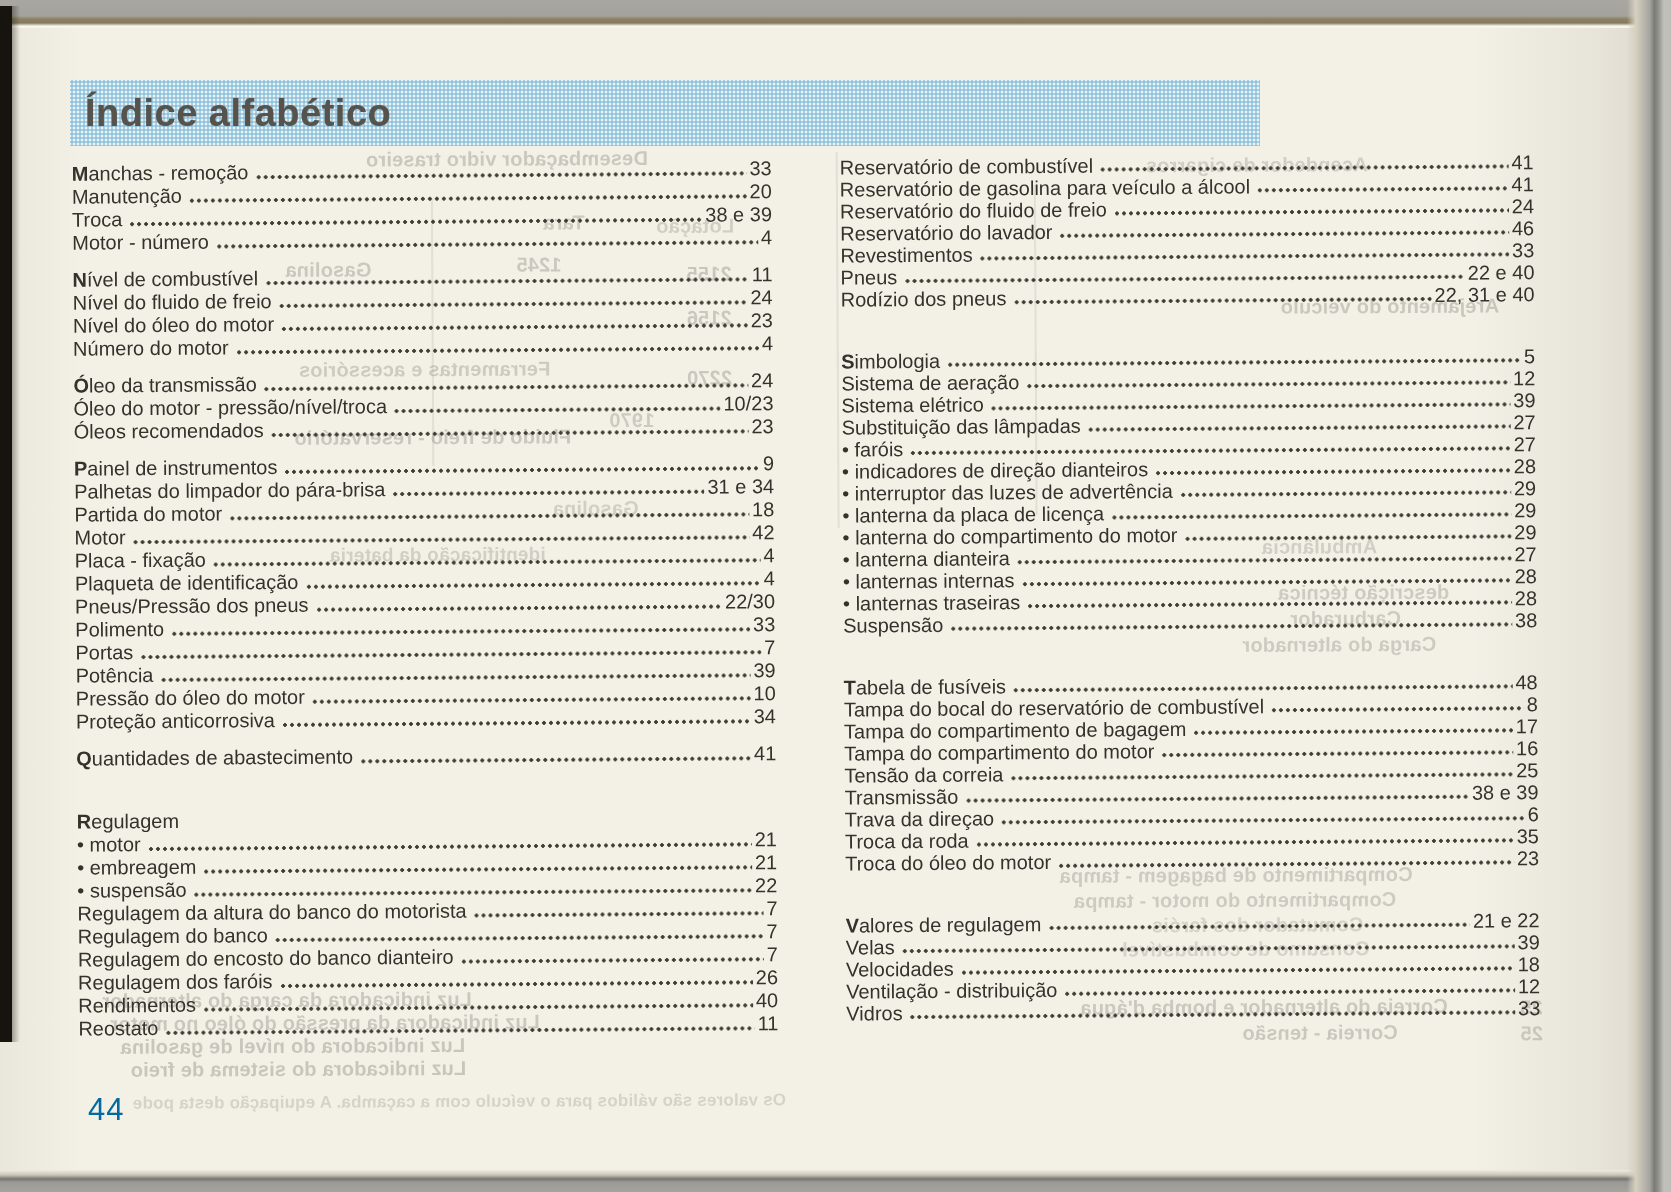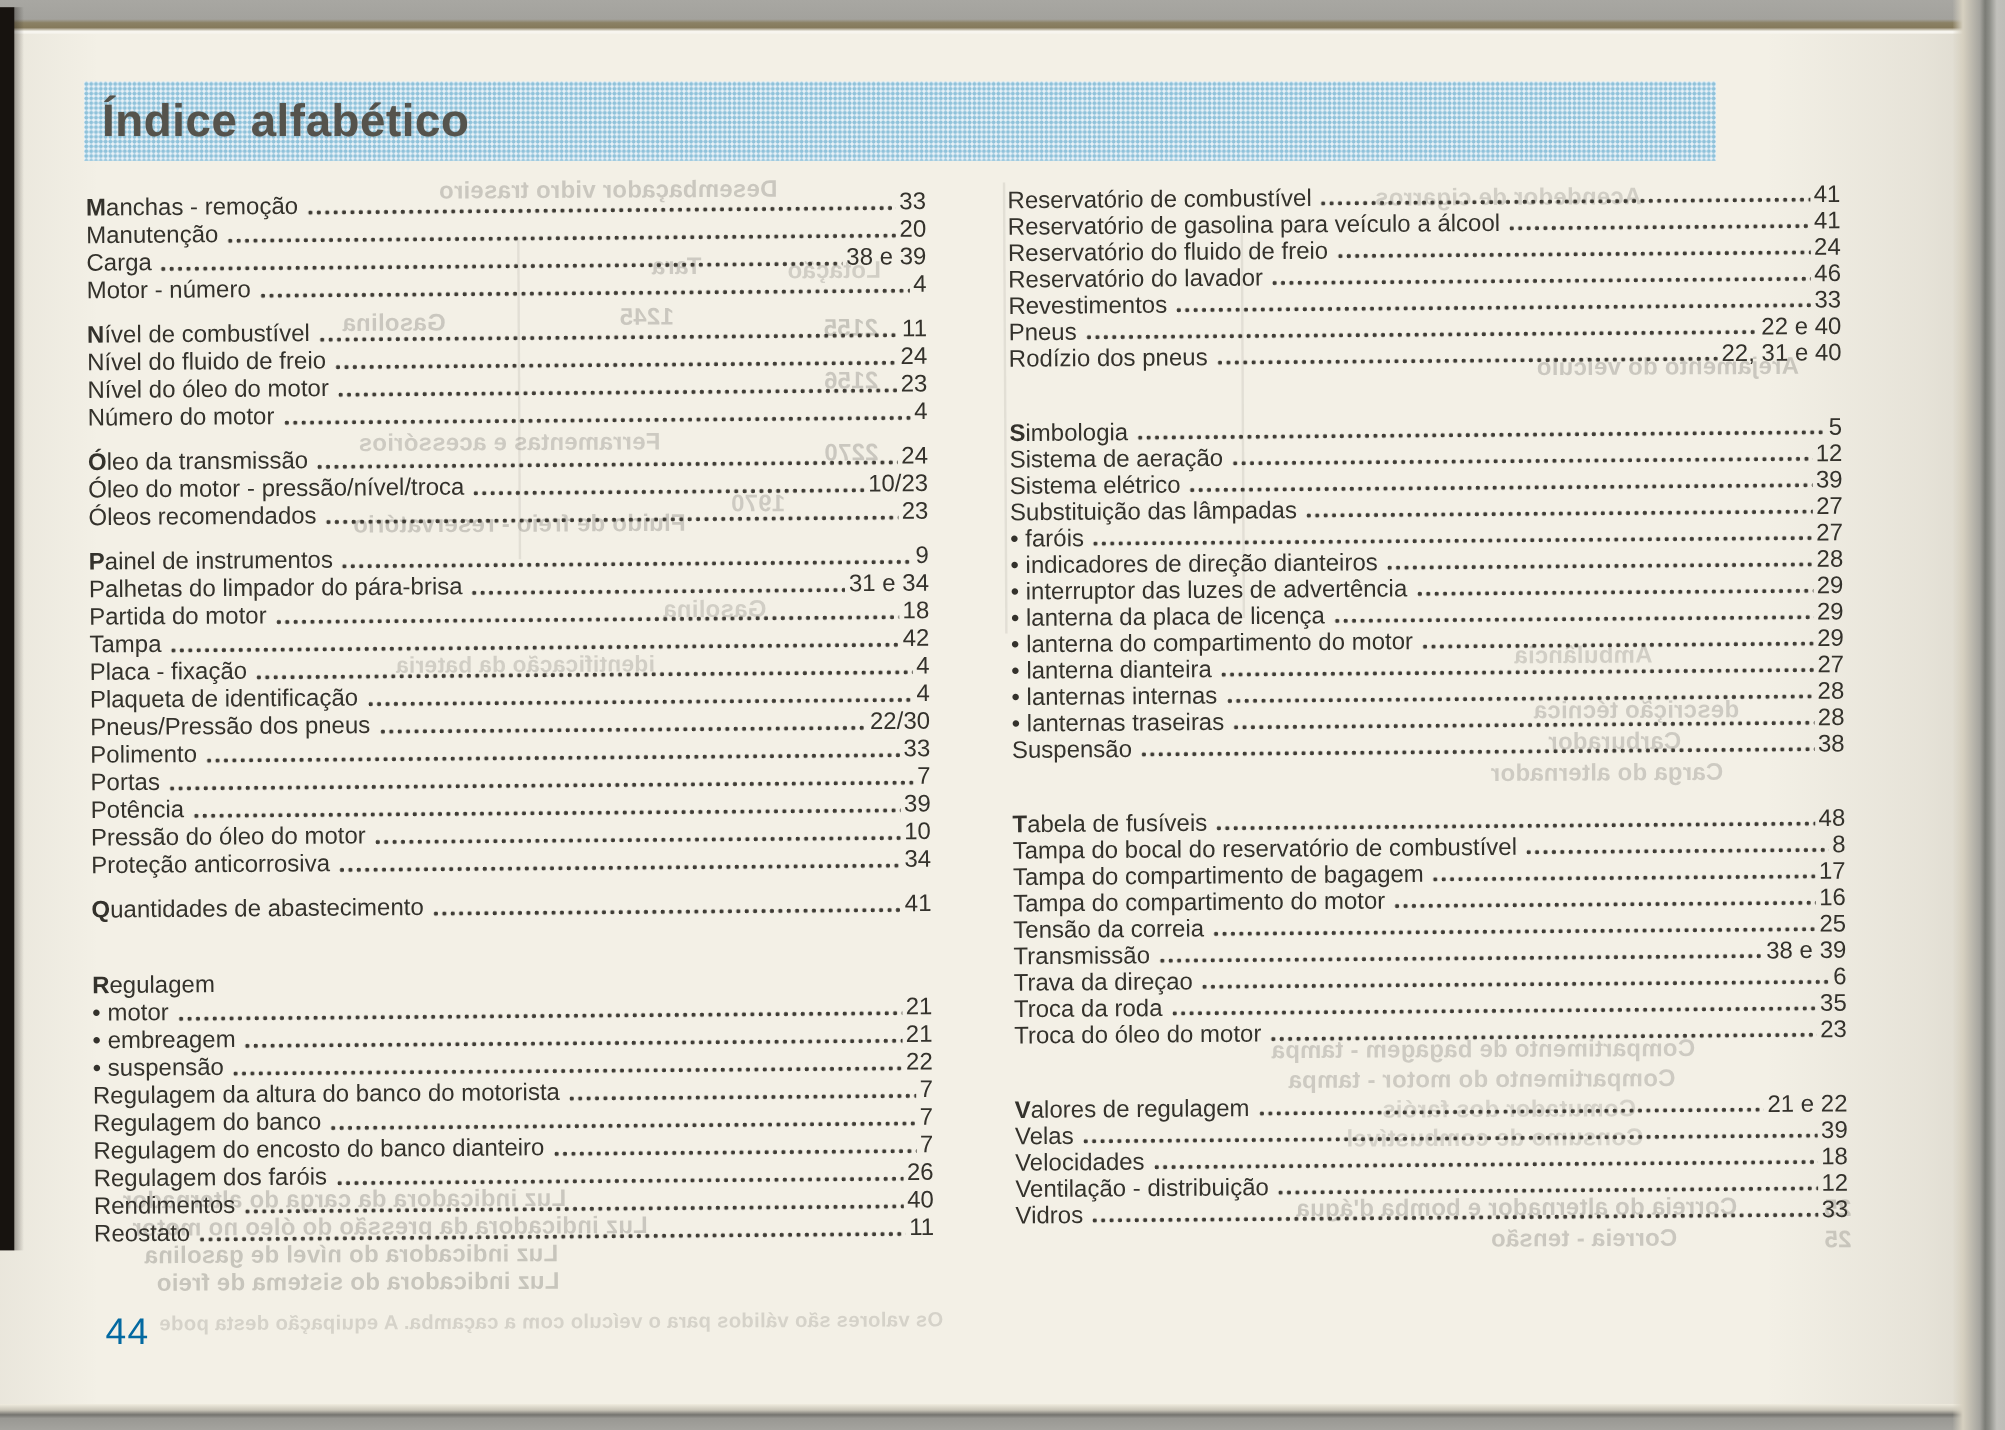--- a/index.html
+++ b/index.html
@@ -30,7 +30,7 @@
     background:linear-gradient(90deg,rgba(60,50,30,.05) 0,rgba(0,0,0,0) 5%,rgba(0,0,0,0) 88%,rgba(60,50,30,.07) 96%,rgba(60,50,30,.14) 100%);}
 
   
-  .title-band{position:absolute;left:70px;top:68px;width:1360px;height:66px;
+  .title-band{position:absolute;left:70px;top:80px;width:1190px;height:66px;
     background-color:var(--band-blue-bg);
     background-image:radial-gradient(circle,var(--band-blue-dot) 1.45px,rgba(143,194,218,0) 1.9px);
     background-size:4px 4px;}

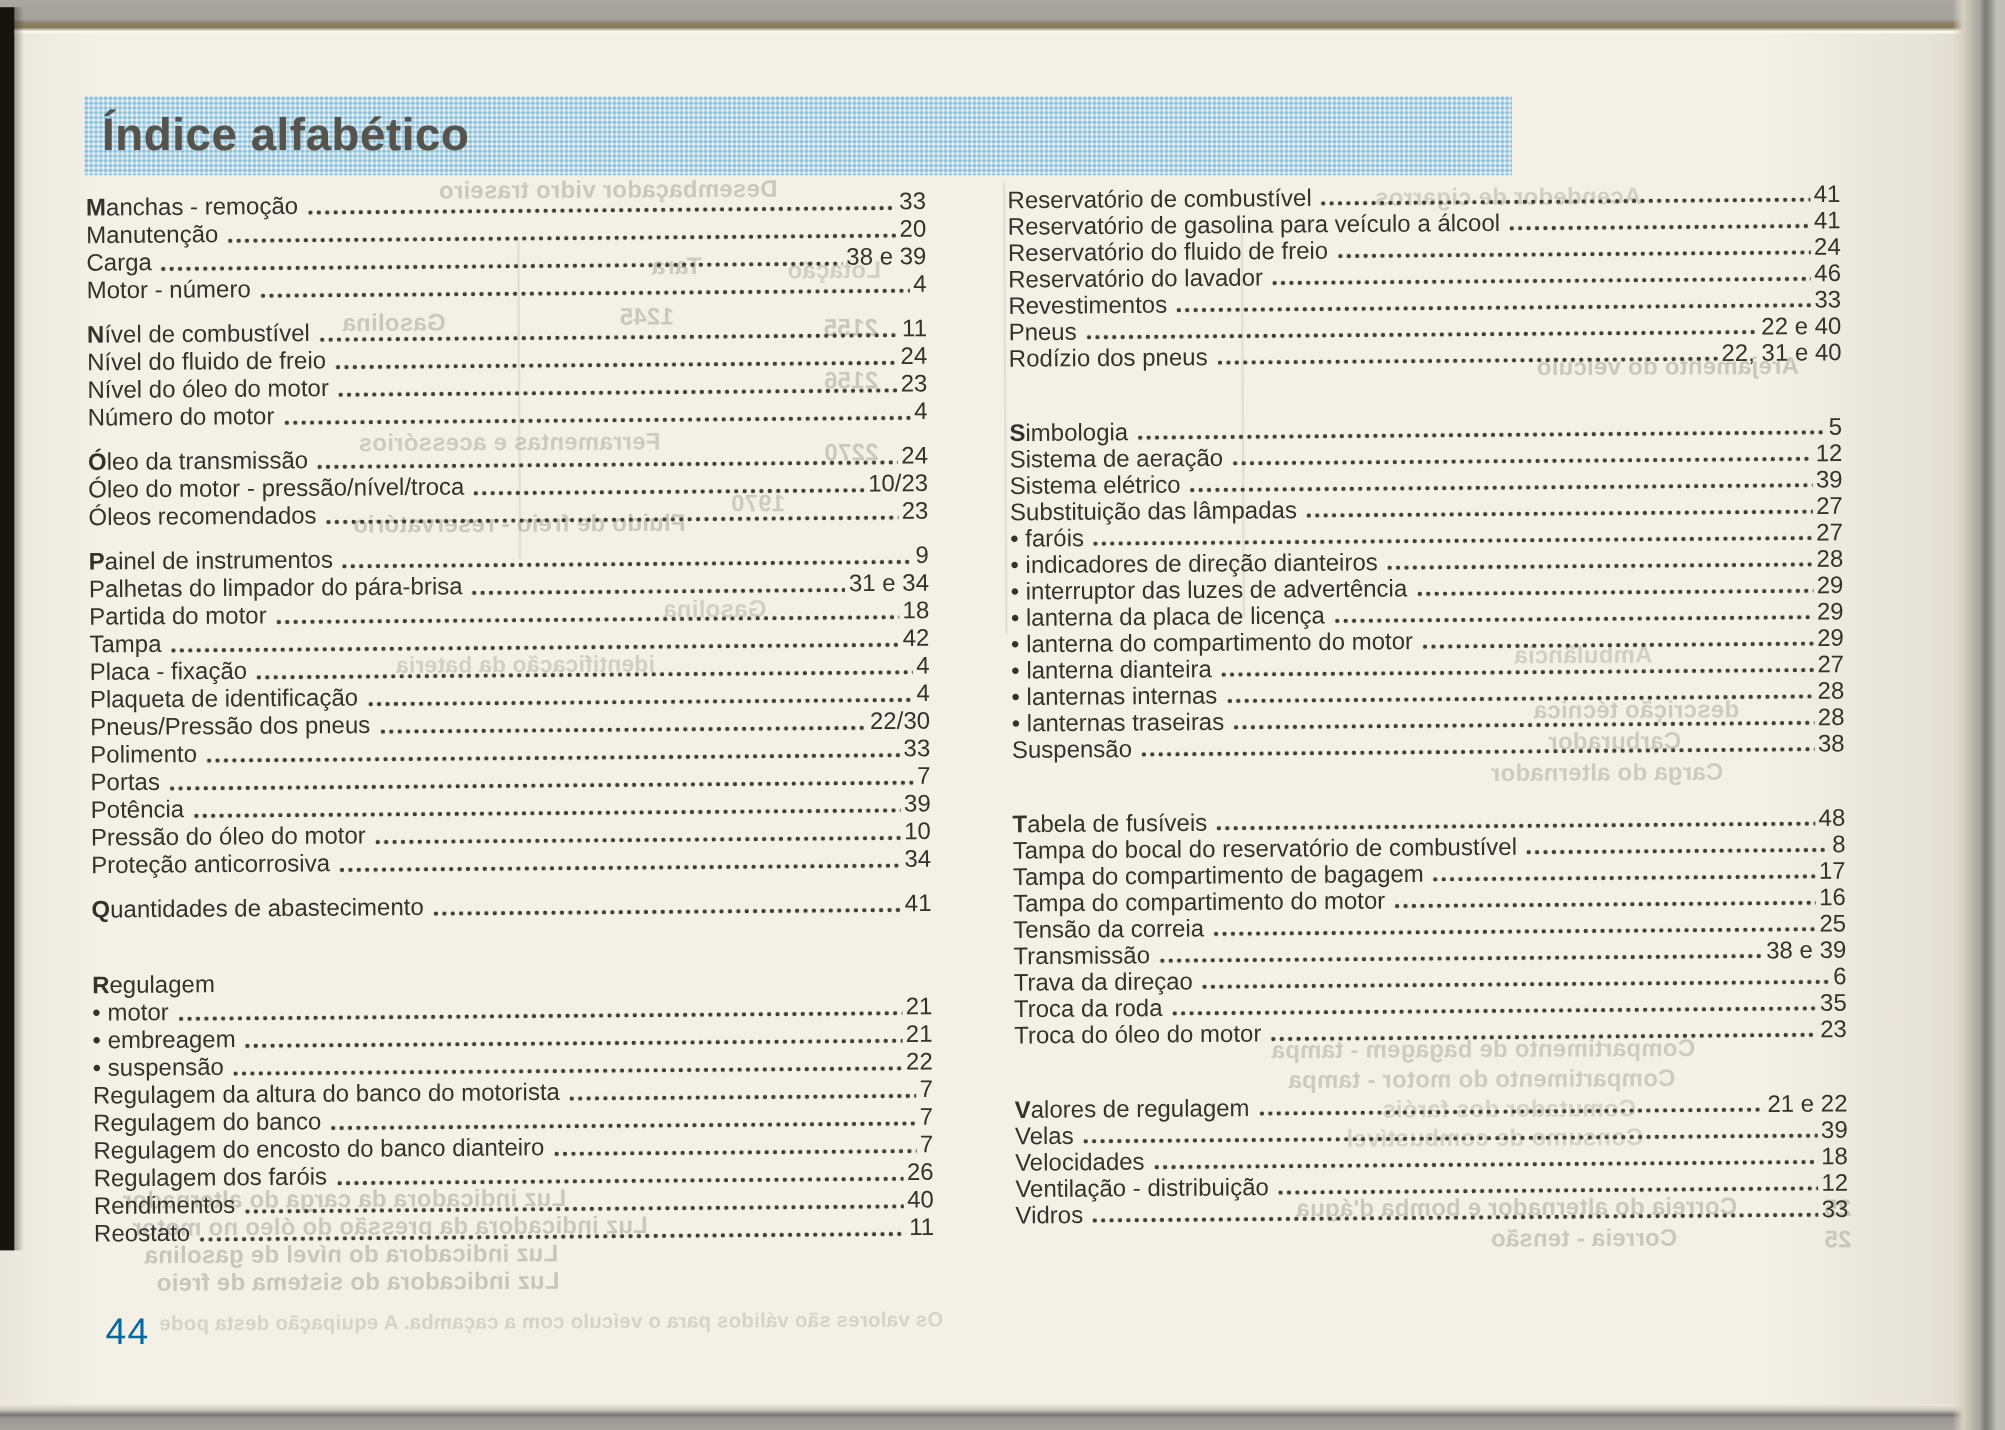--- a/index.html
+++ b/index.html
@@ -125,7 +125,7 @@
             <span class="pg">20</span>
           </div>
           <div class="row">
-            <span class="label">Carga</span>
+            <span class="label">Troca</span>
             <span class="dots"></span>
             <span class="pg">38 e 39</span>
           </div>

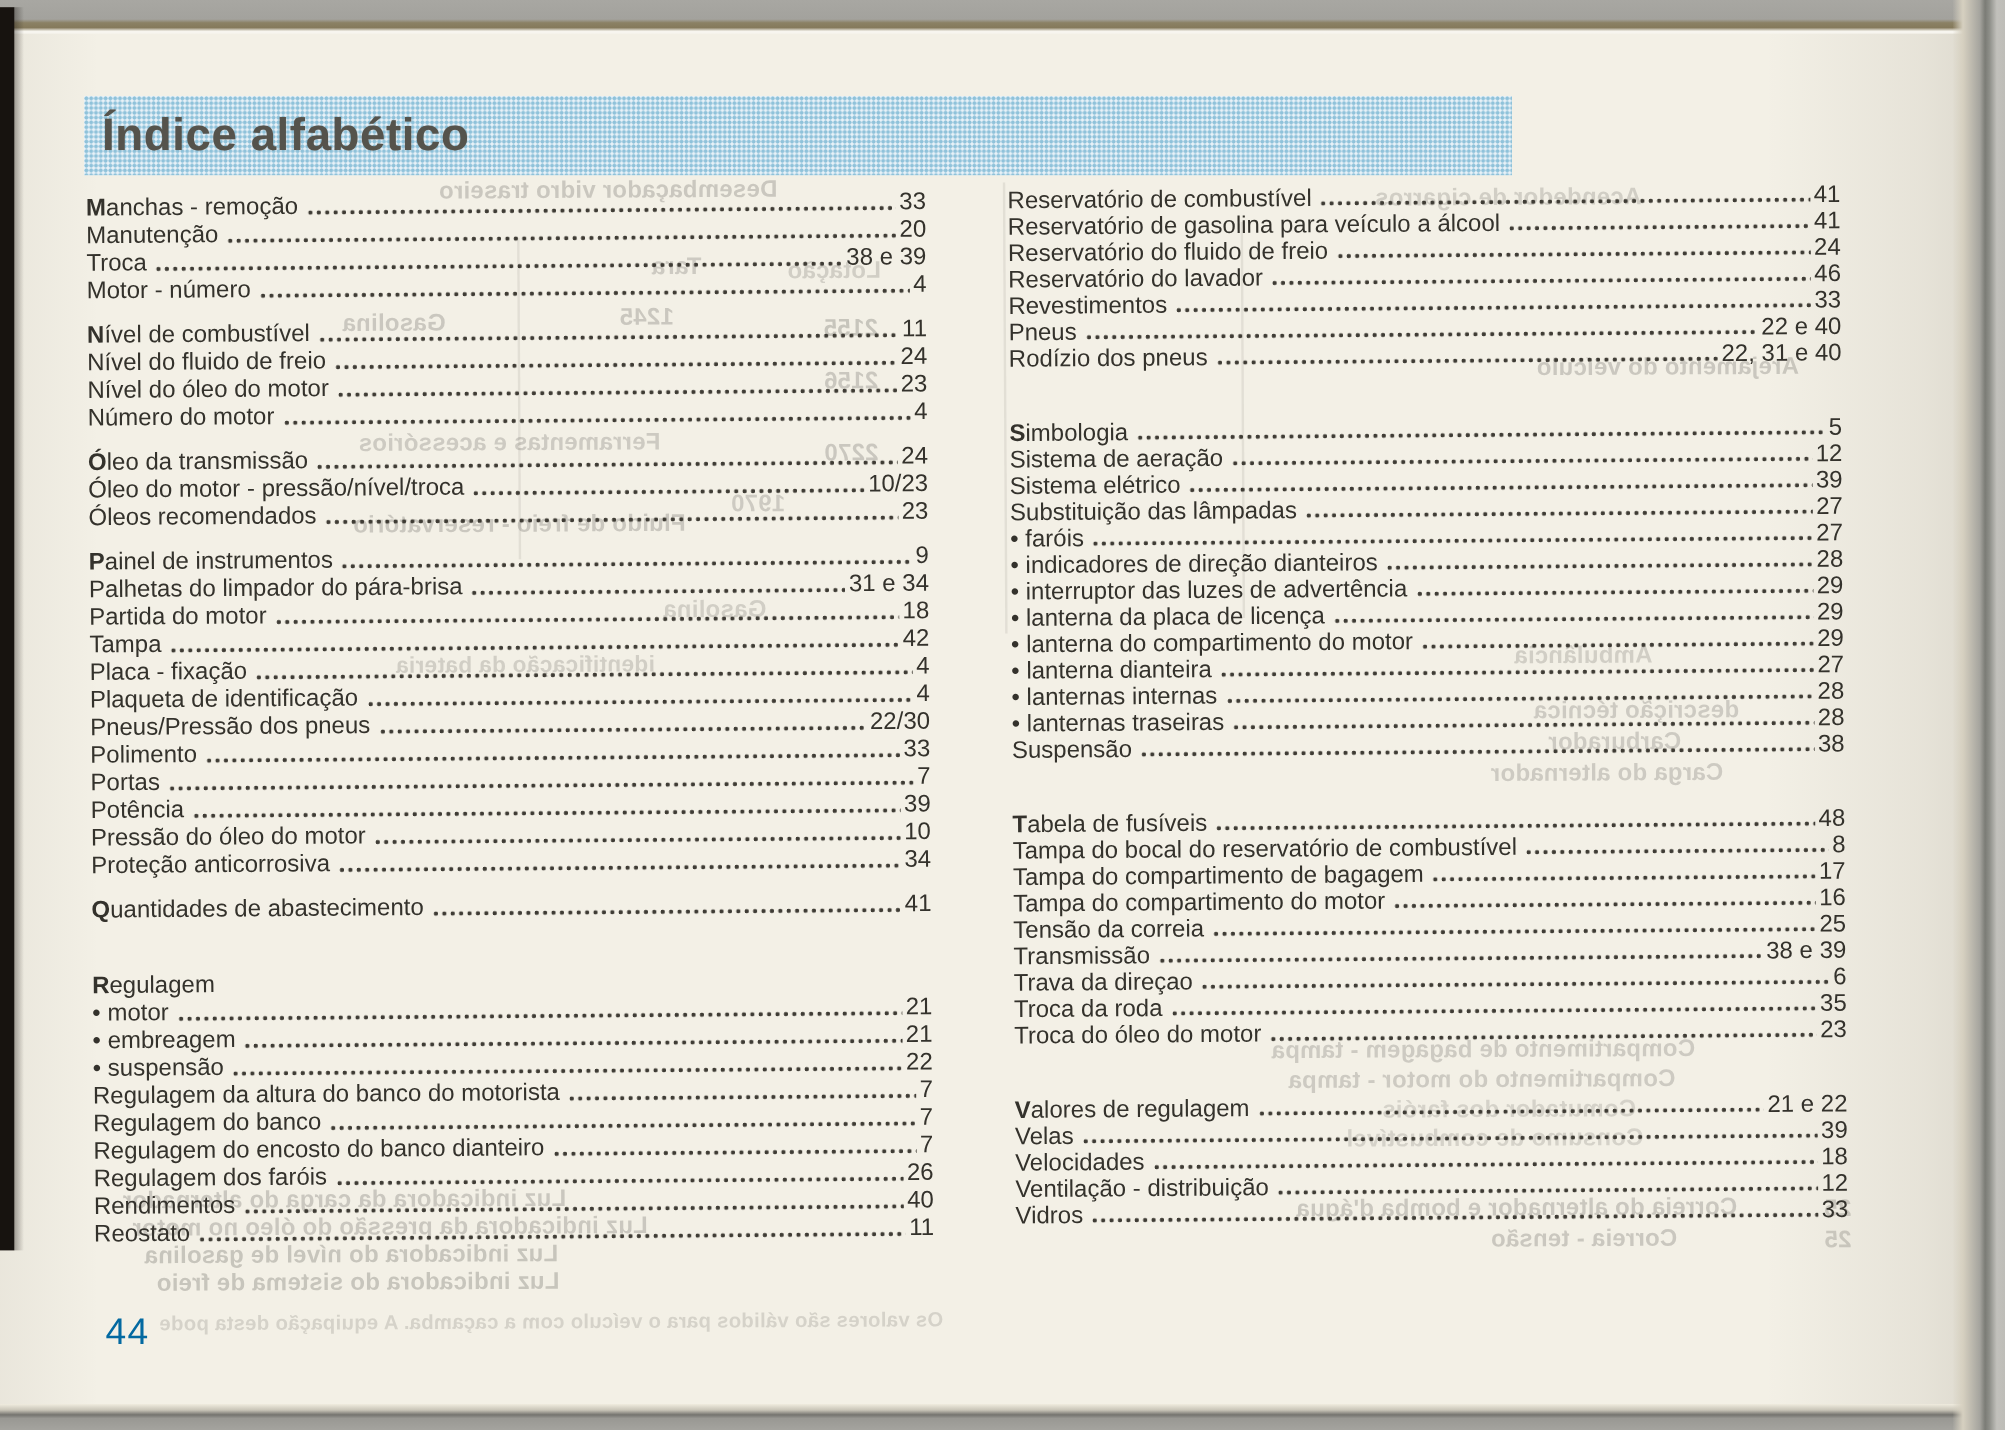--- a/index.html
+++ b/index.html
@@ -191,7 +191,7 @@
             <span class="pg">18</span>
           </div>
           <div class="row">
-            <span class="label">Tampa</span>
+            <span class="label">Motor</span>
             <span class="dots"></span>
             <span class="pg">42</span>
           </div>

